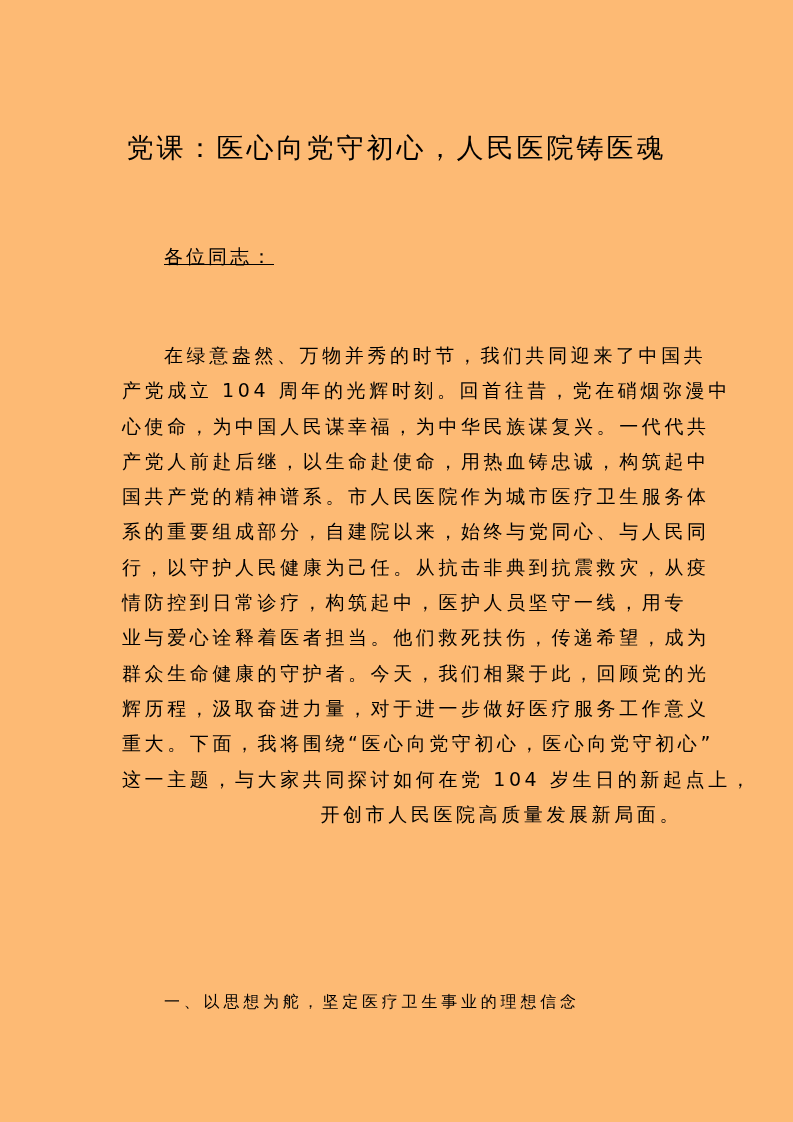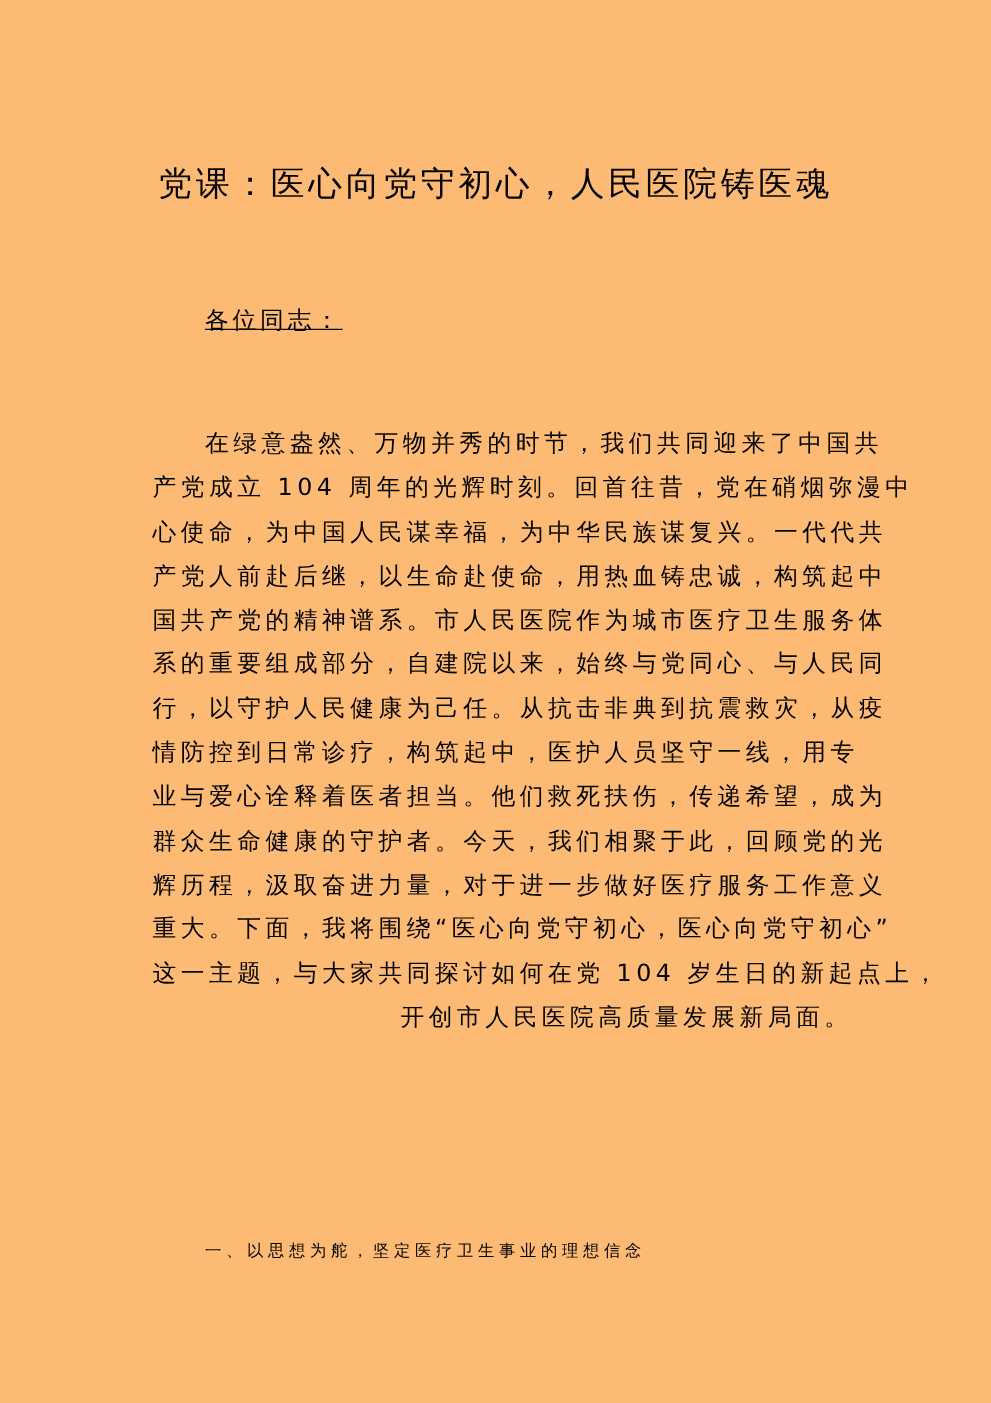--- a/index.html
+++ b/index.html
@@ -67,7 +67,7 @@
       position: absolute;
       left: 164px;
       top: 986px;
-      font-size: 13px;
+      font-size: 16px;
       letter-spacing: 3.8px;
       line-height: 32px;
       white-space: nowrap;

